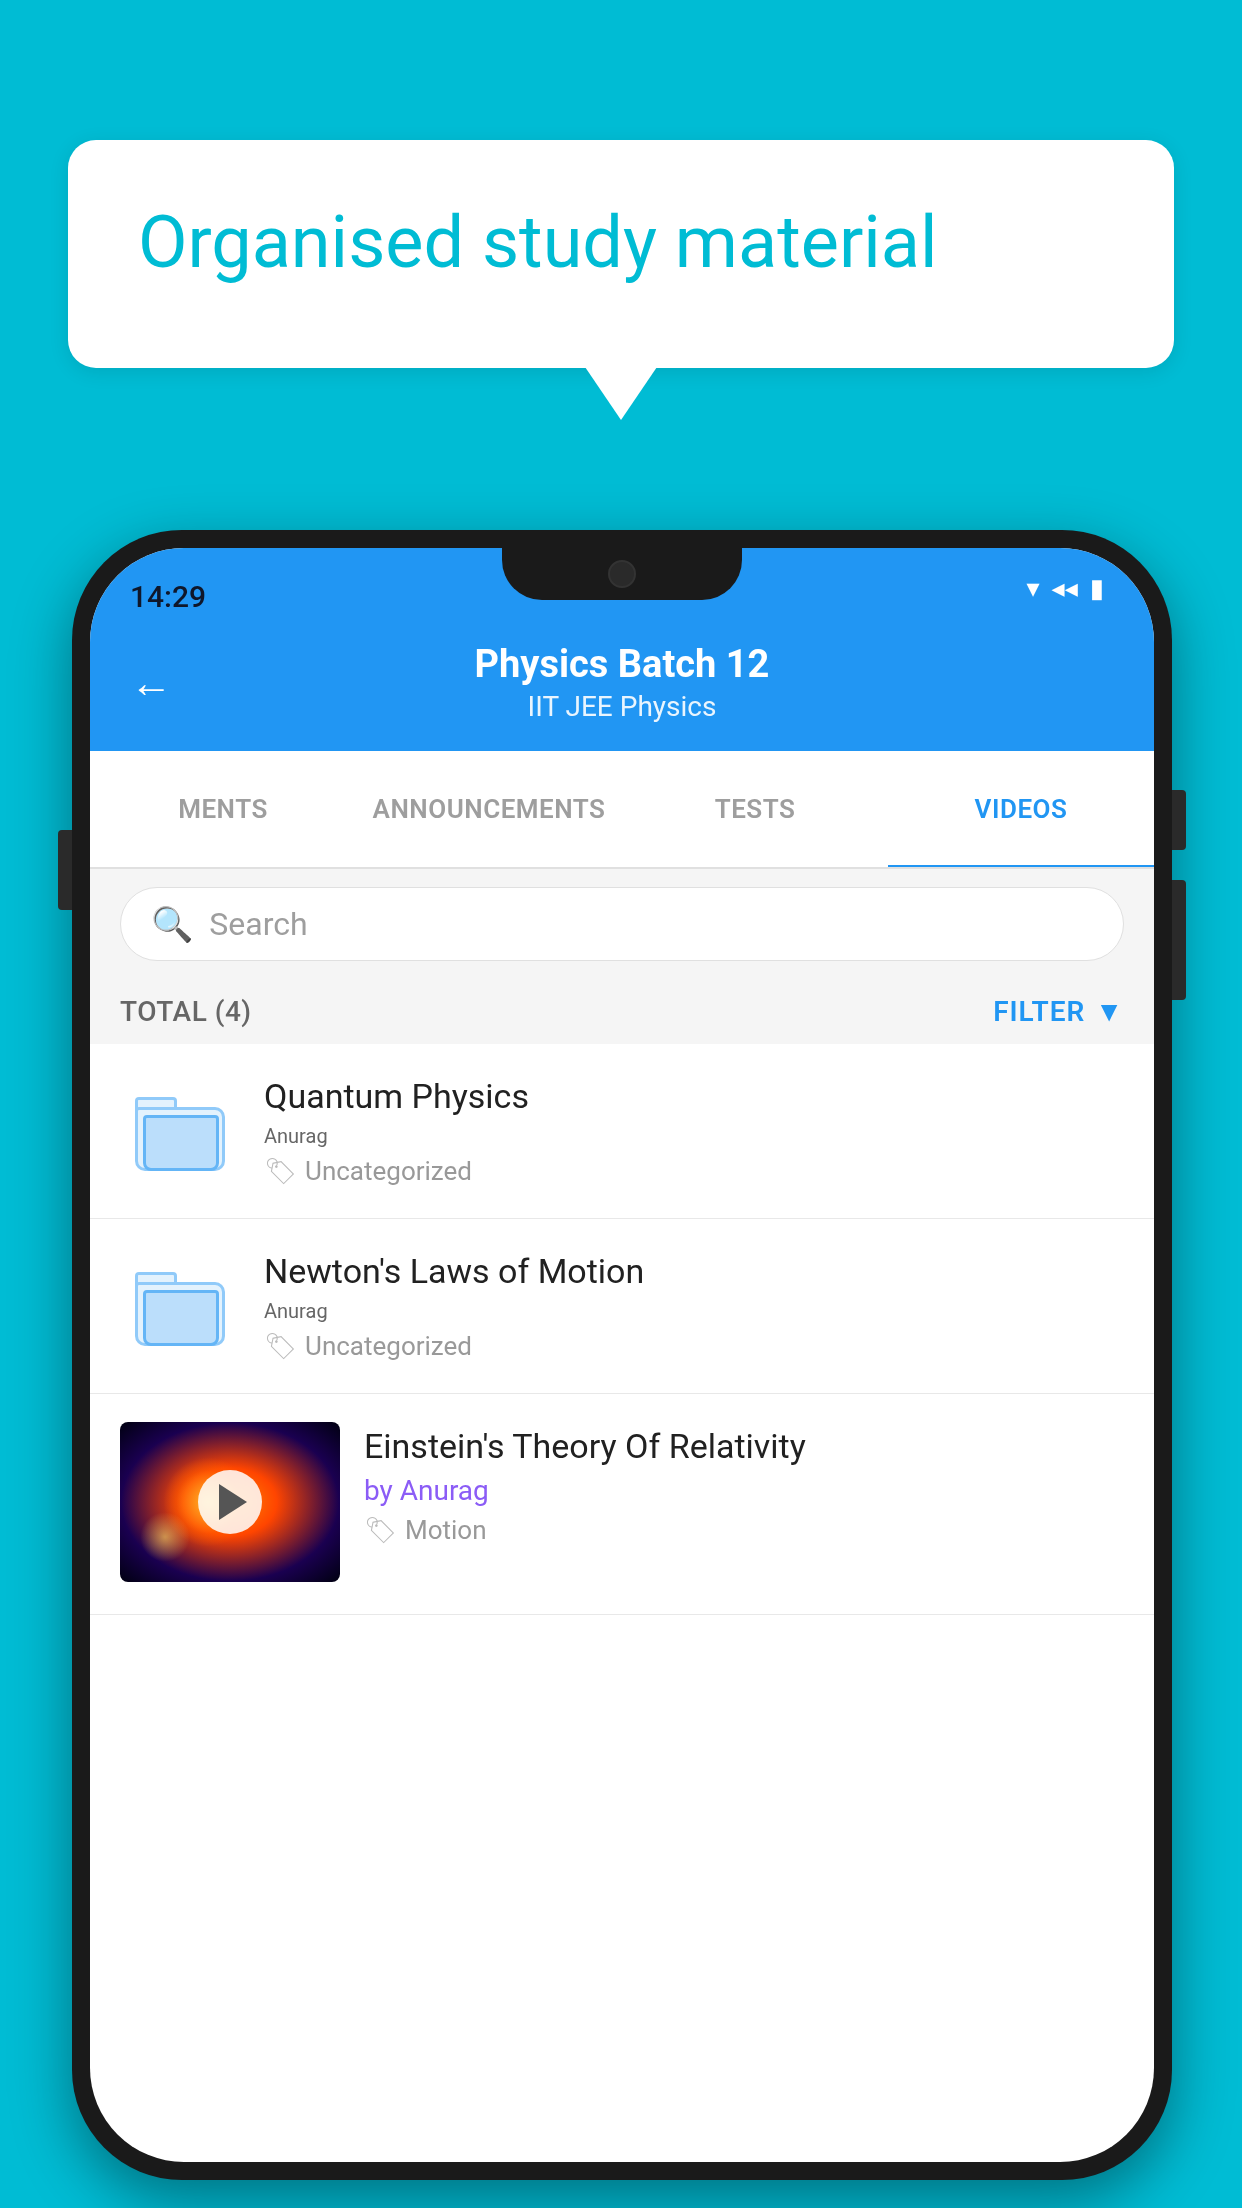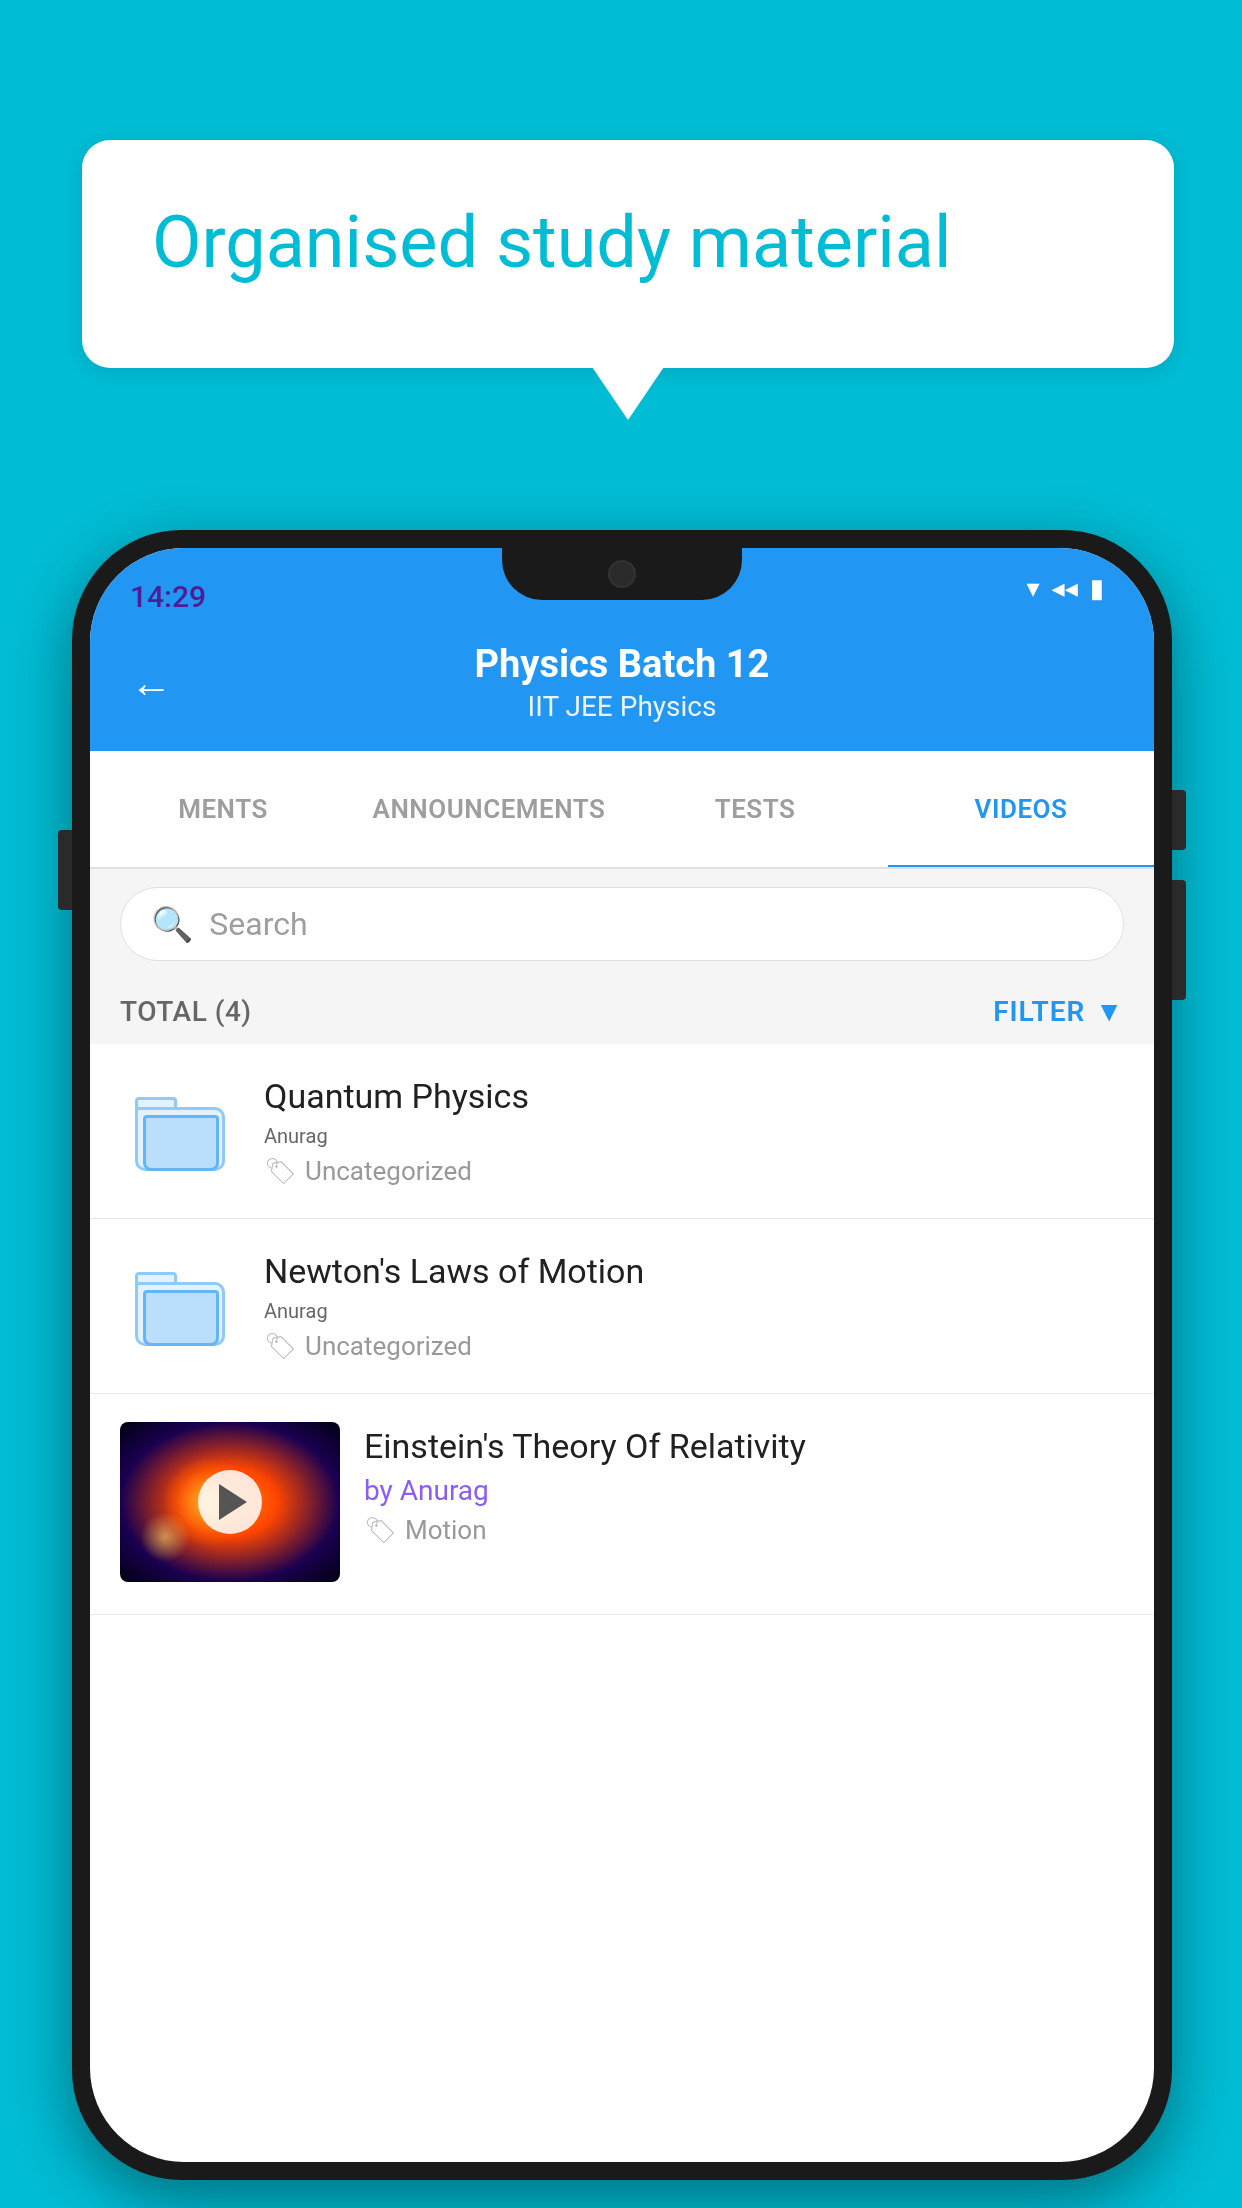--- a/index.html
+++ b/index.html
@@ -27,7 +27,6 @@
       padding: 60px 70px 60px 70px;
       box-shadow: 0 4px 20px rgba(0,0,0,0.1);
       position: relative;
-      margin-left: 14px;
     }
 
     .speech-bubble::after {

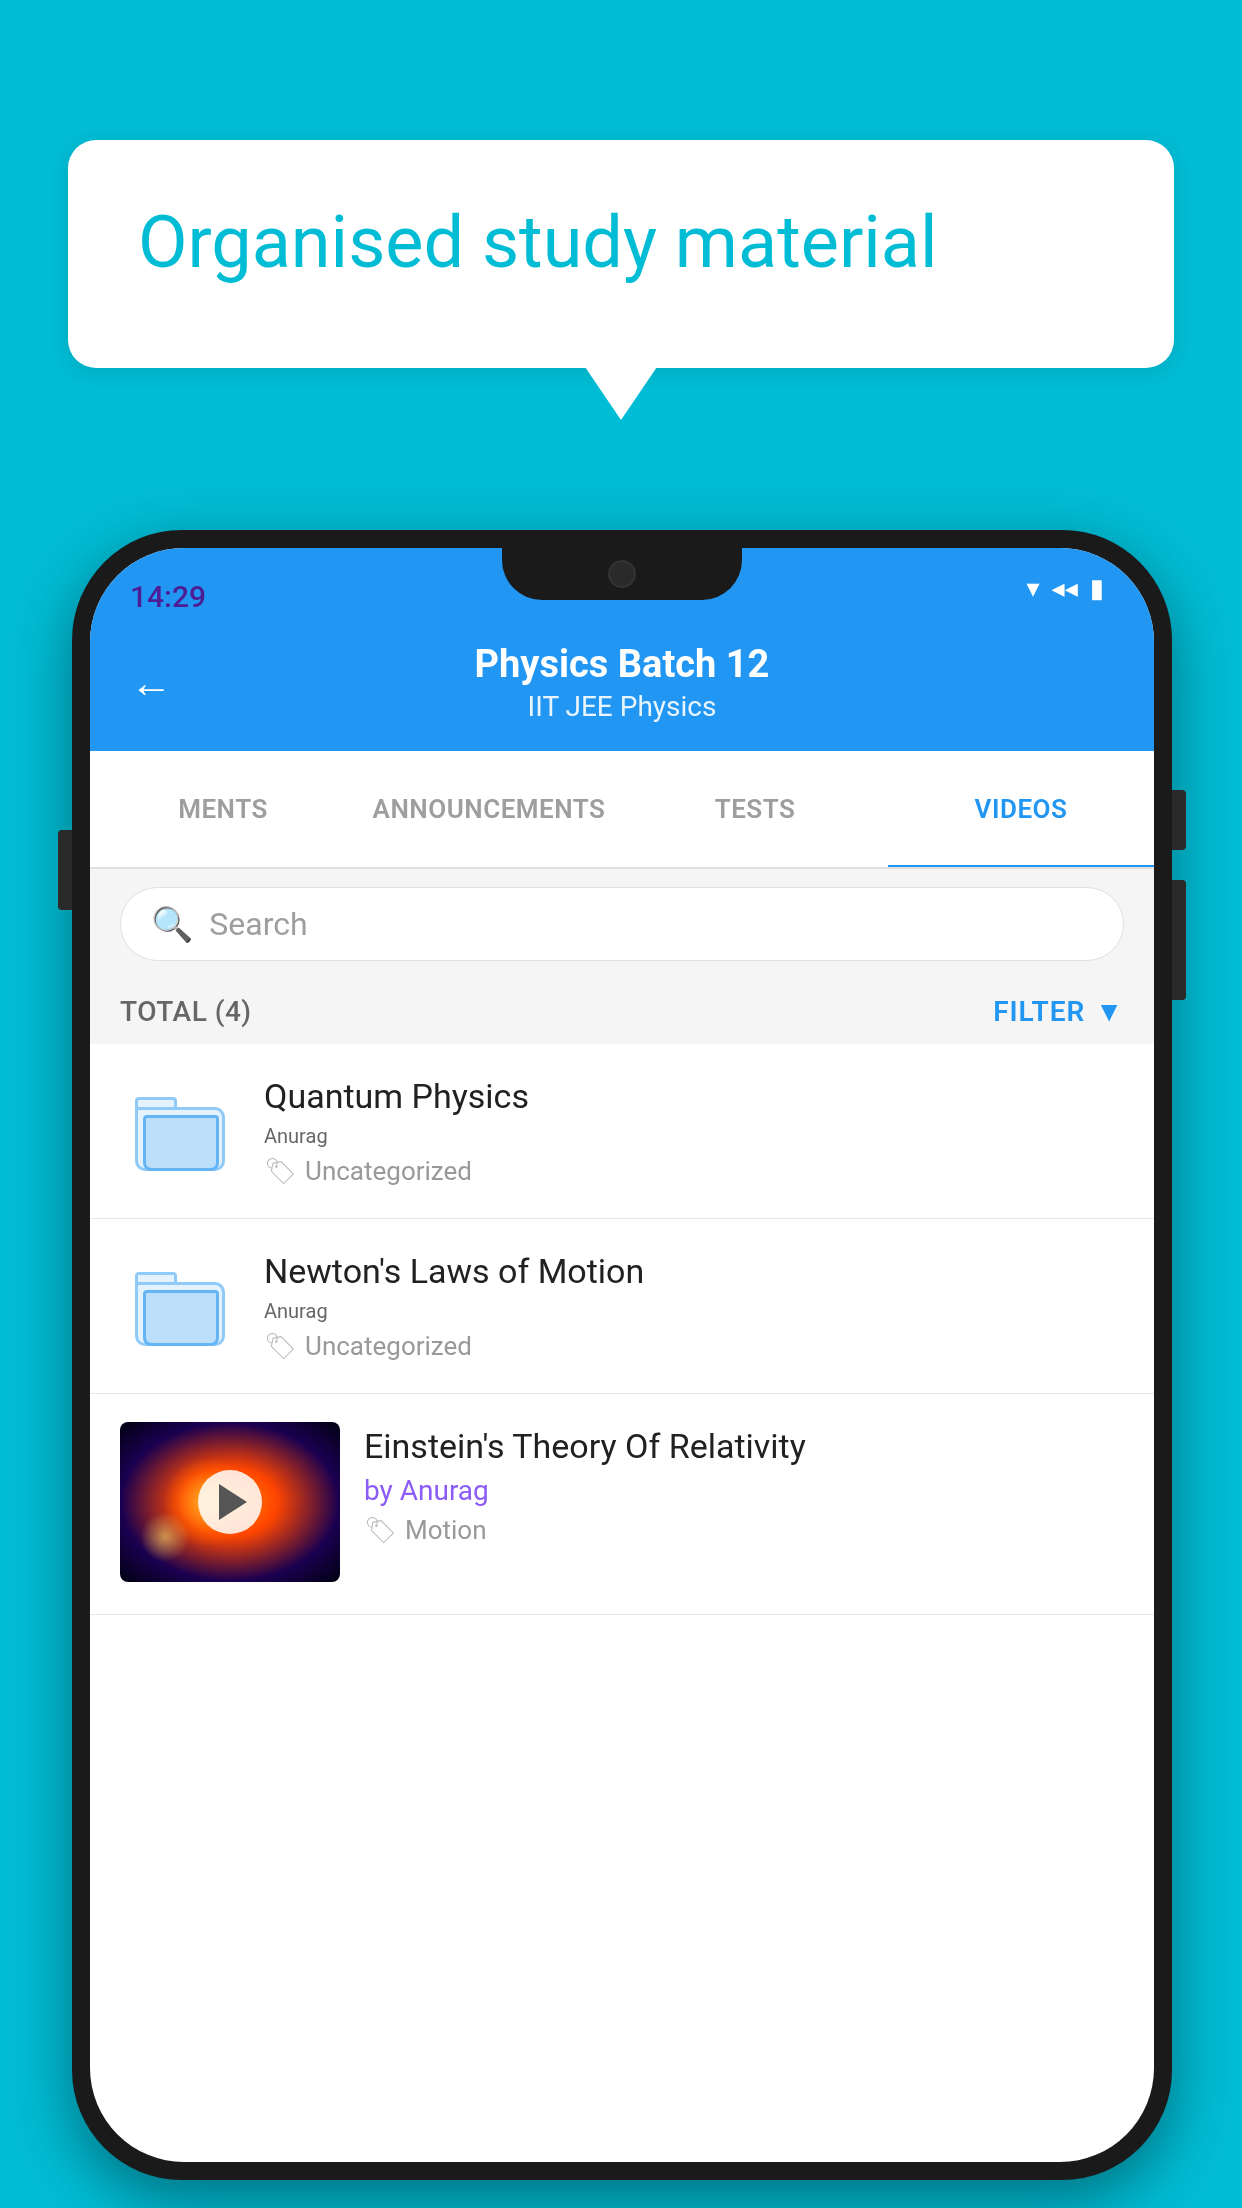--- a/index.html
+++ b/index.html
@@ -120,7 +120,7 @@
     }
 
     .status-time {
-      color: #4c1d95;
+      color: #0f172a;
       font-size: 30px;
       font-weight: 500;
       margin-top: 16px;

